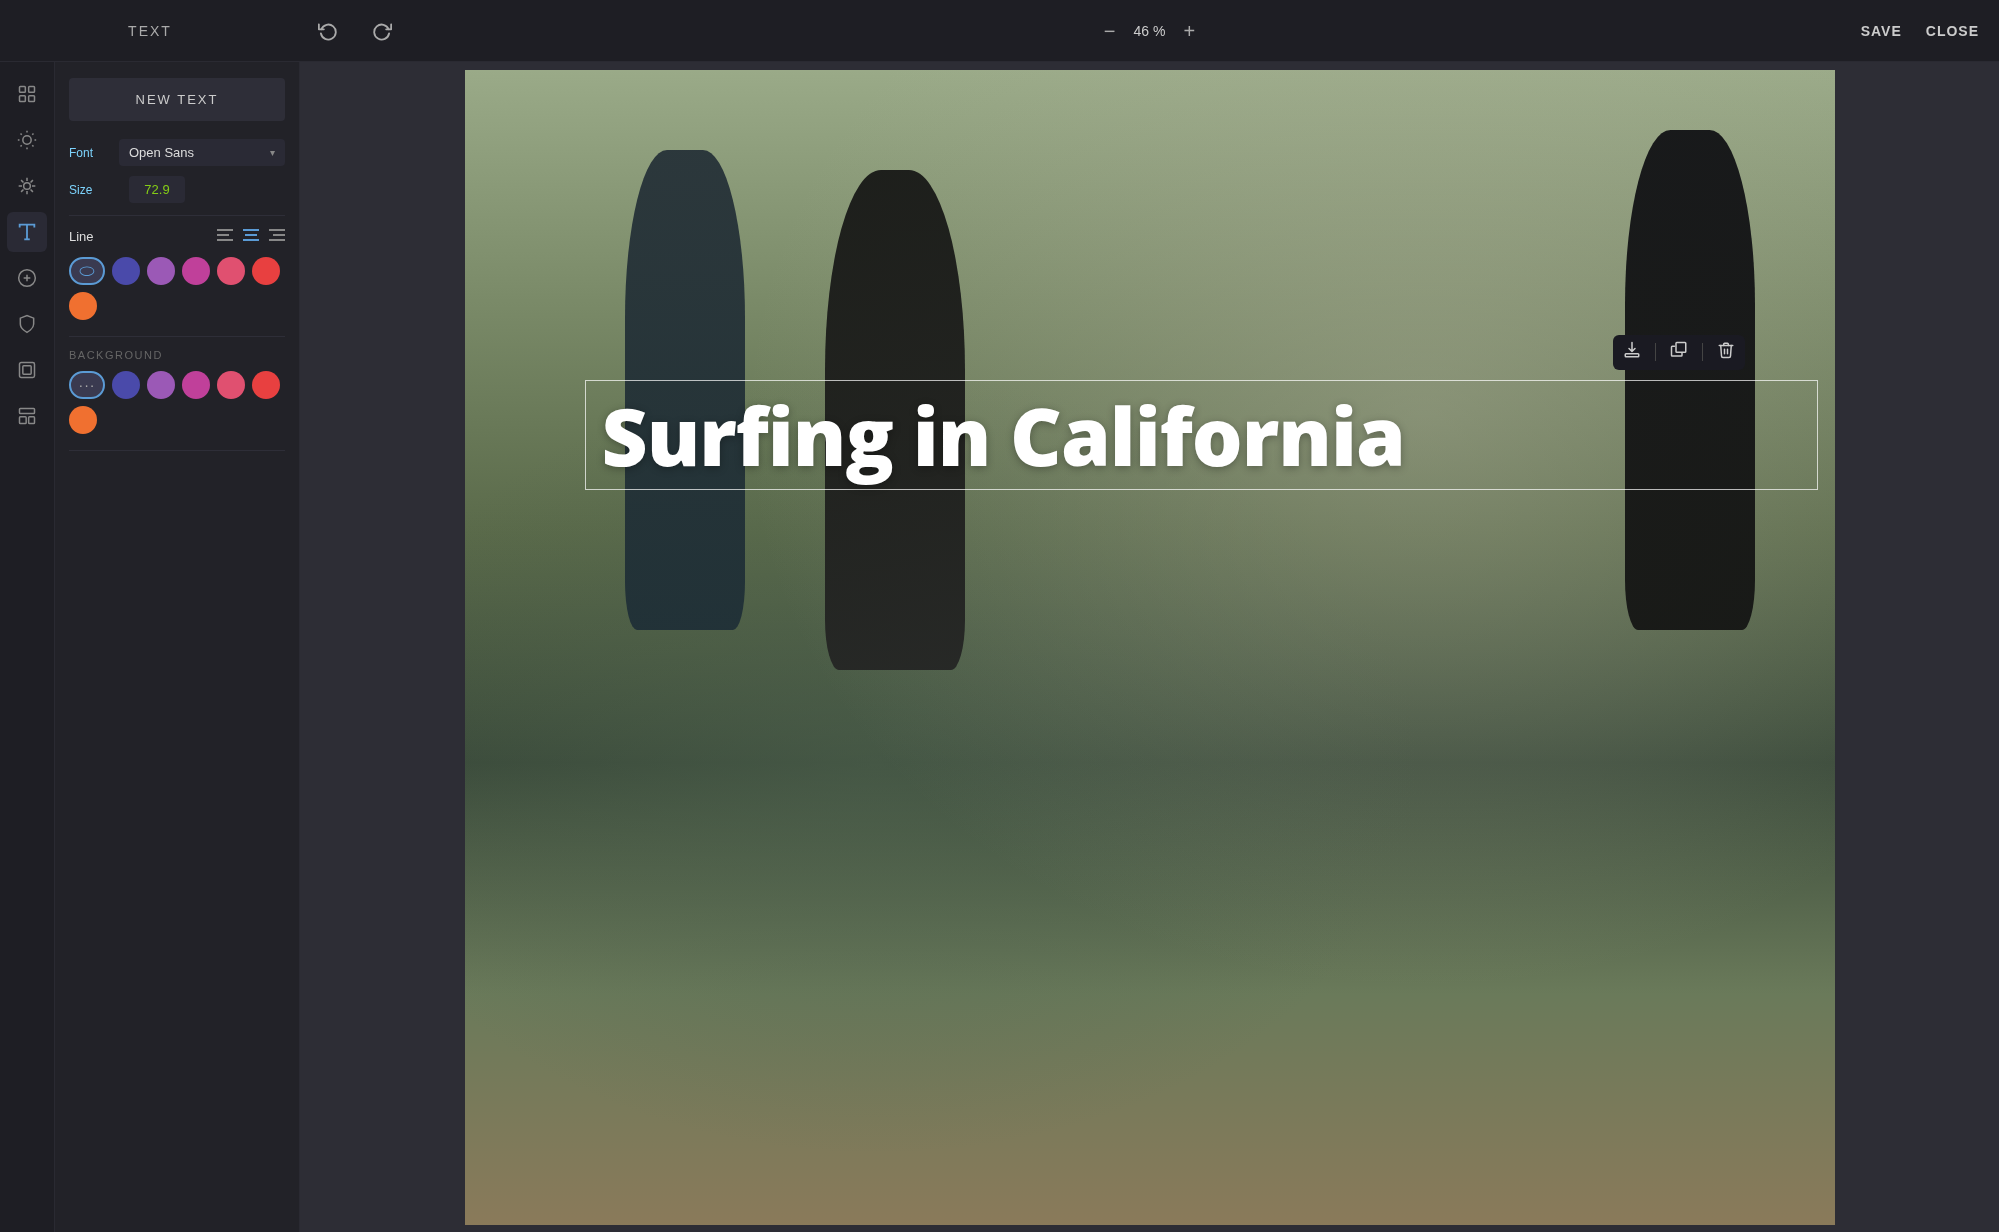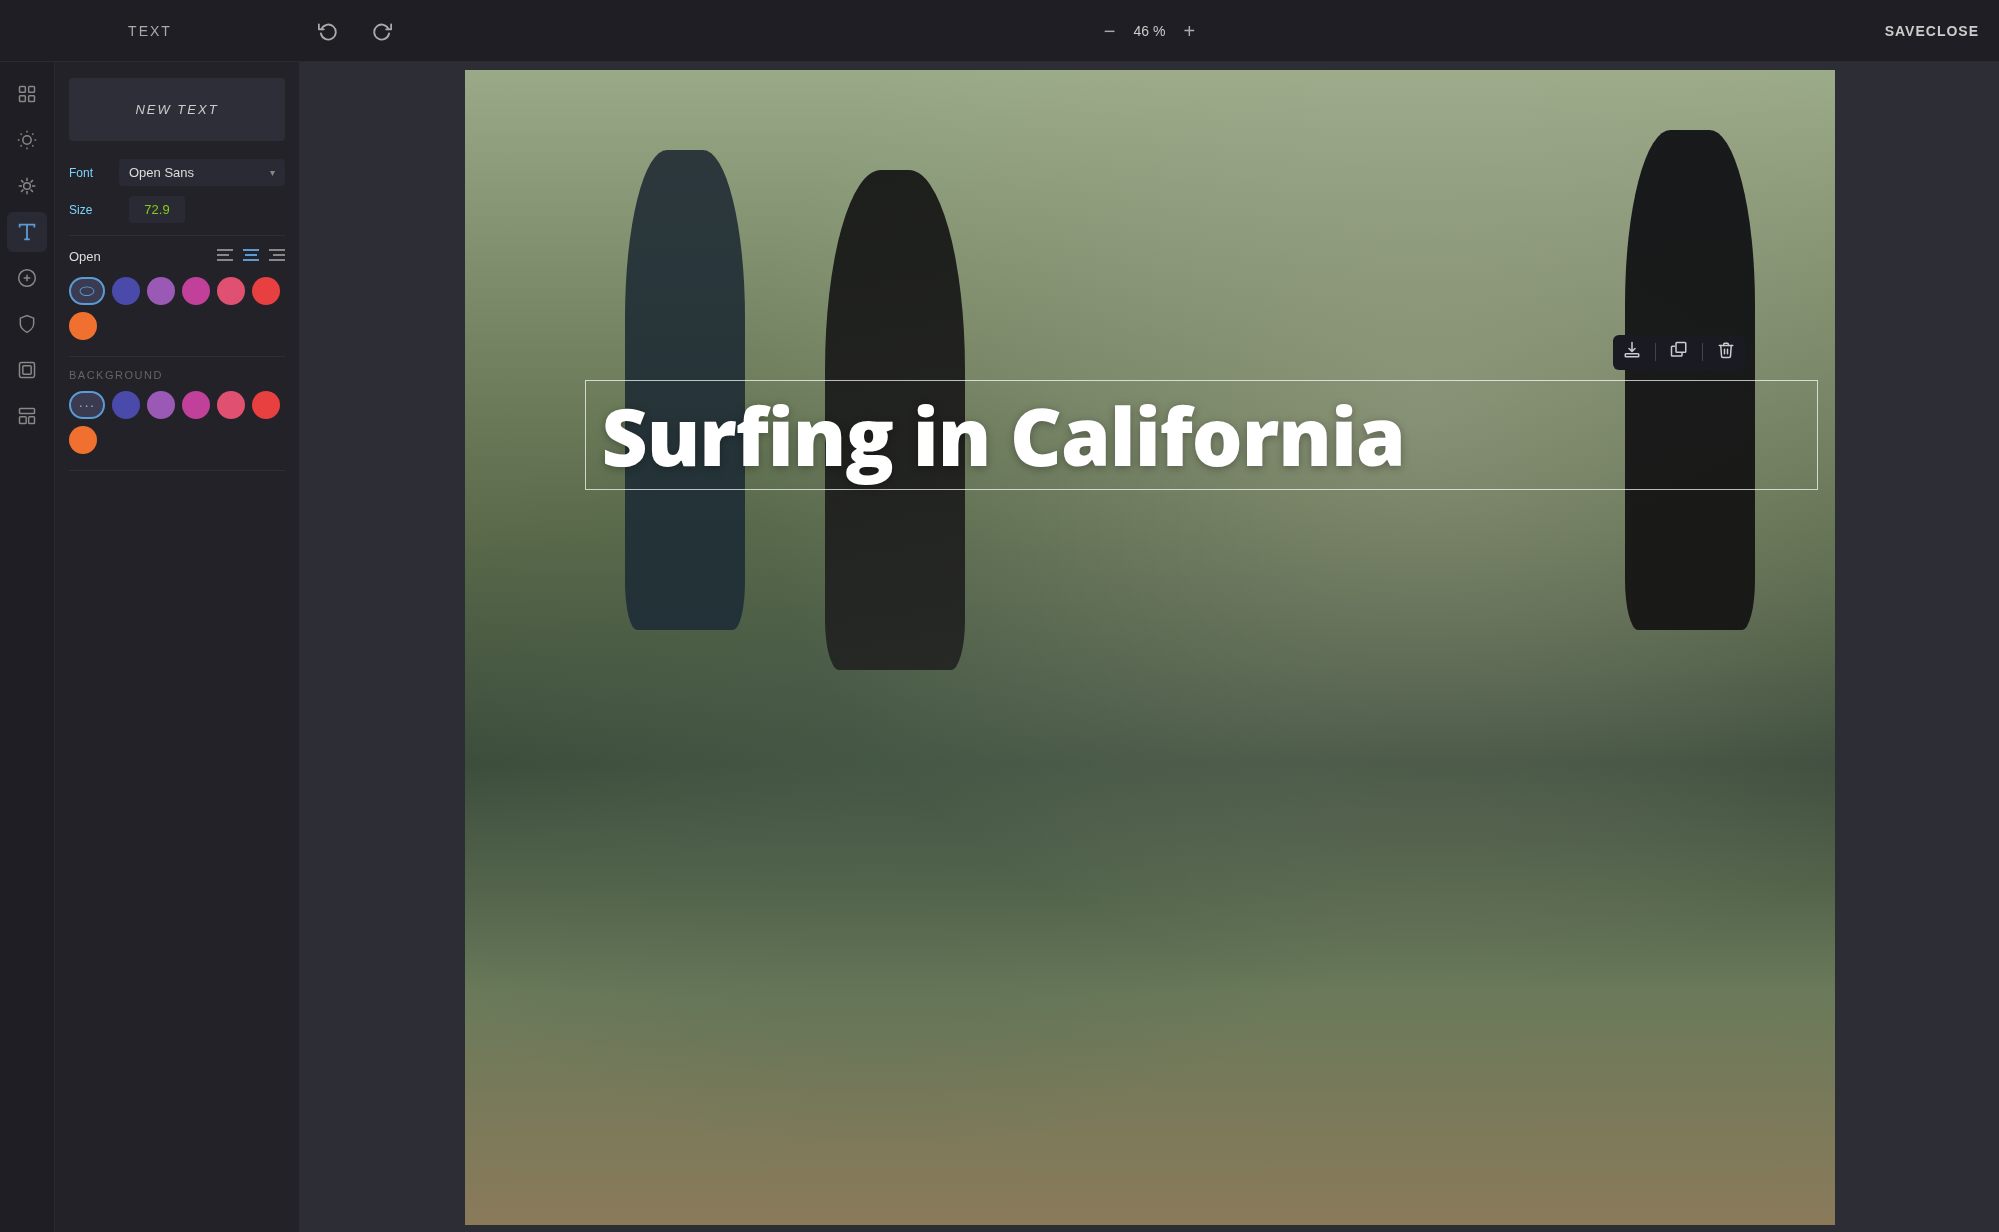--- a/index.html
+++ b/index.html
@@ -59,6 +59,7 @@
     .top-bar-right {
       display: flex;
       align-items: center;
+      gap: 24px;
       padding-right: 20px;
     }
     .save-btn {

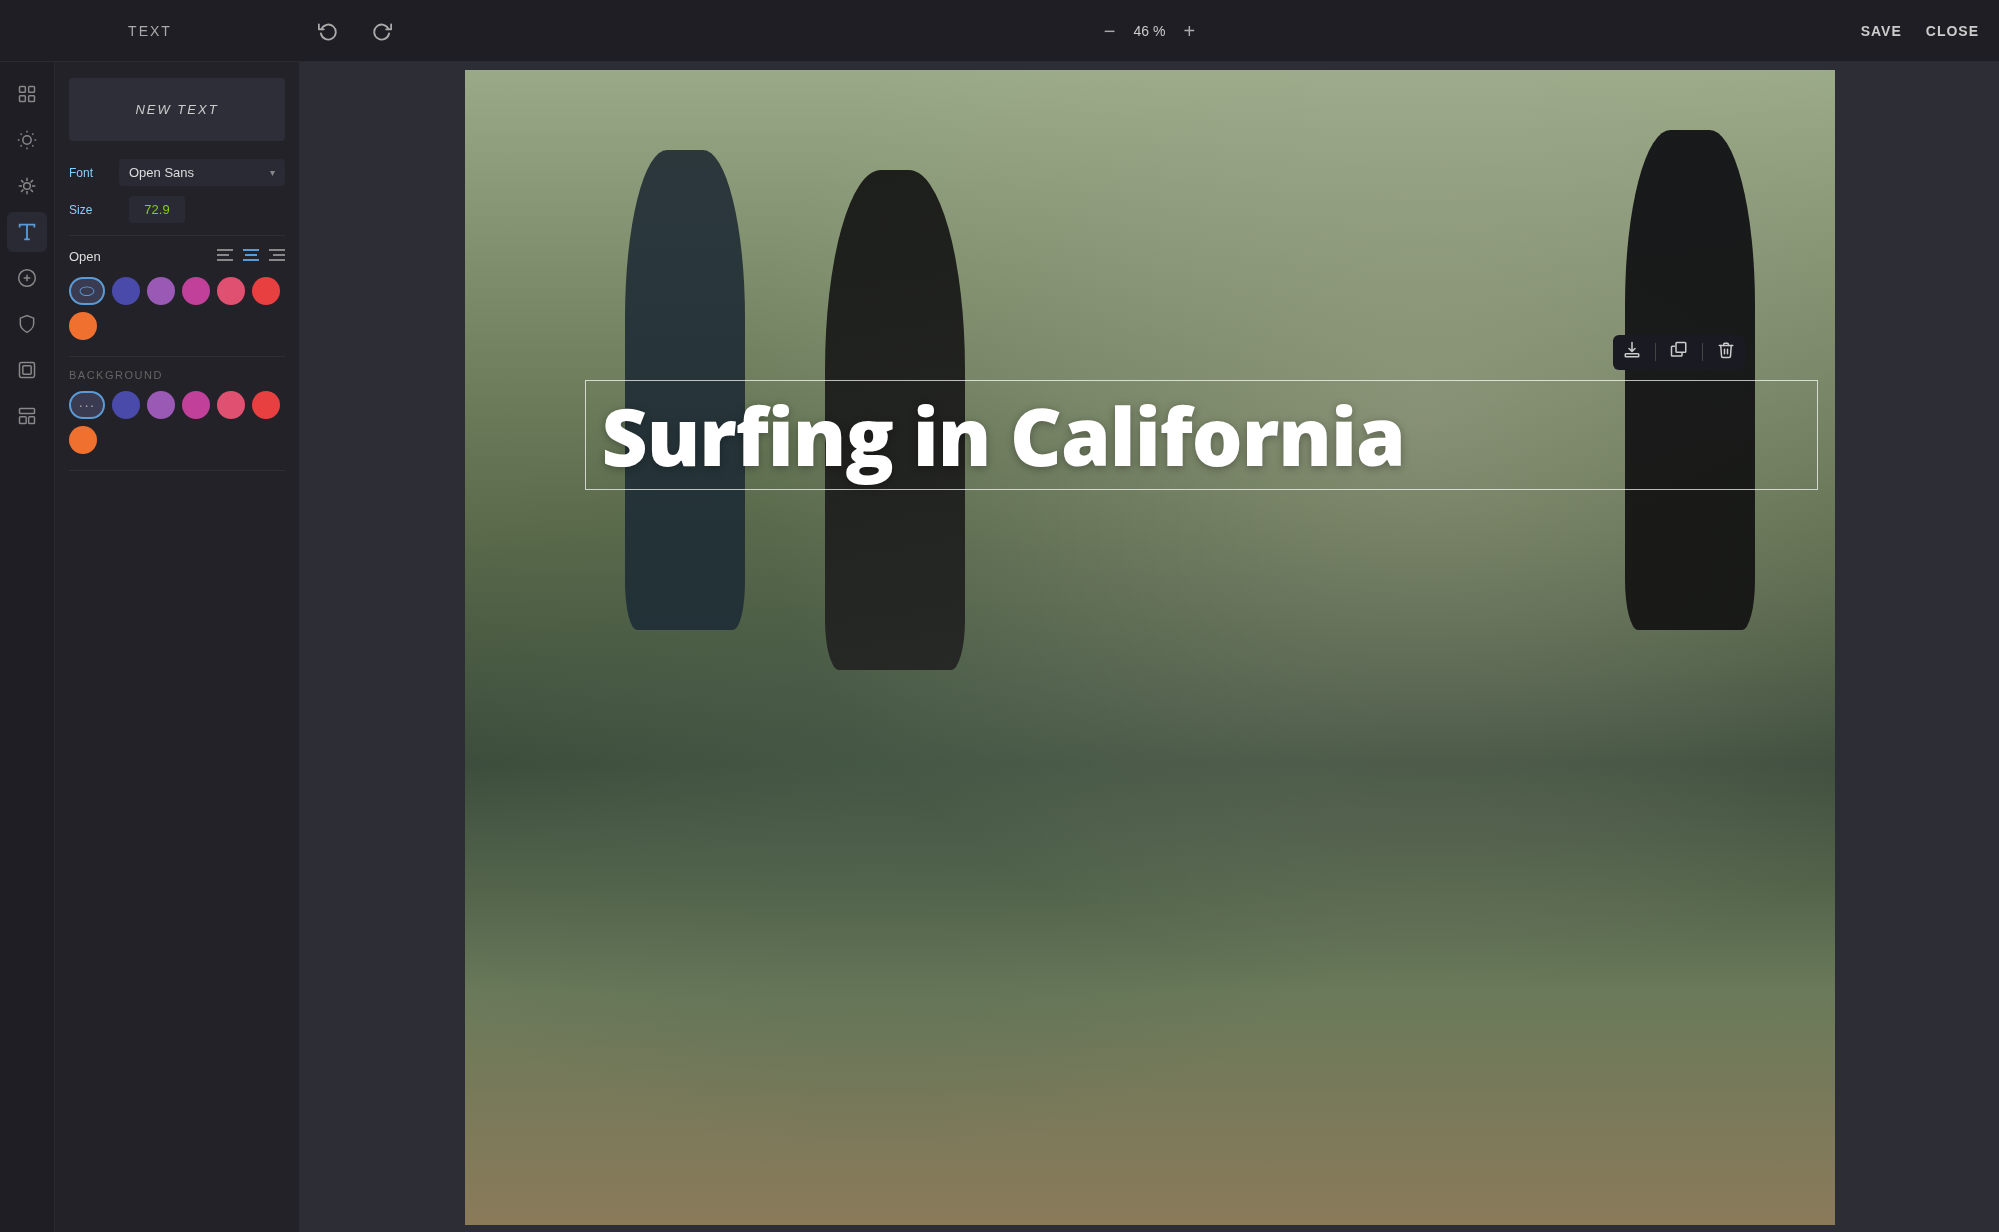--- a/index.html
+++ b/index.html
@@ -132,11 +132,10 @@
       font-size: 13px;
       letter-spacing: 2px;
       text-transform: uppercase;
-      padding: 24px;
+      padding: 14px;
       border-radius: 4px;
       cursor: pointer;
       margin-bottom: 18px;
-      font-style: italic;
     }
 
     .panel-row {

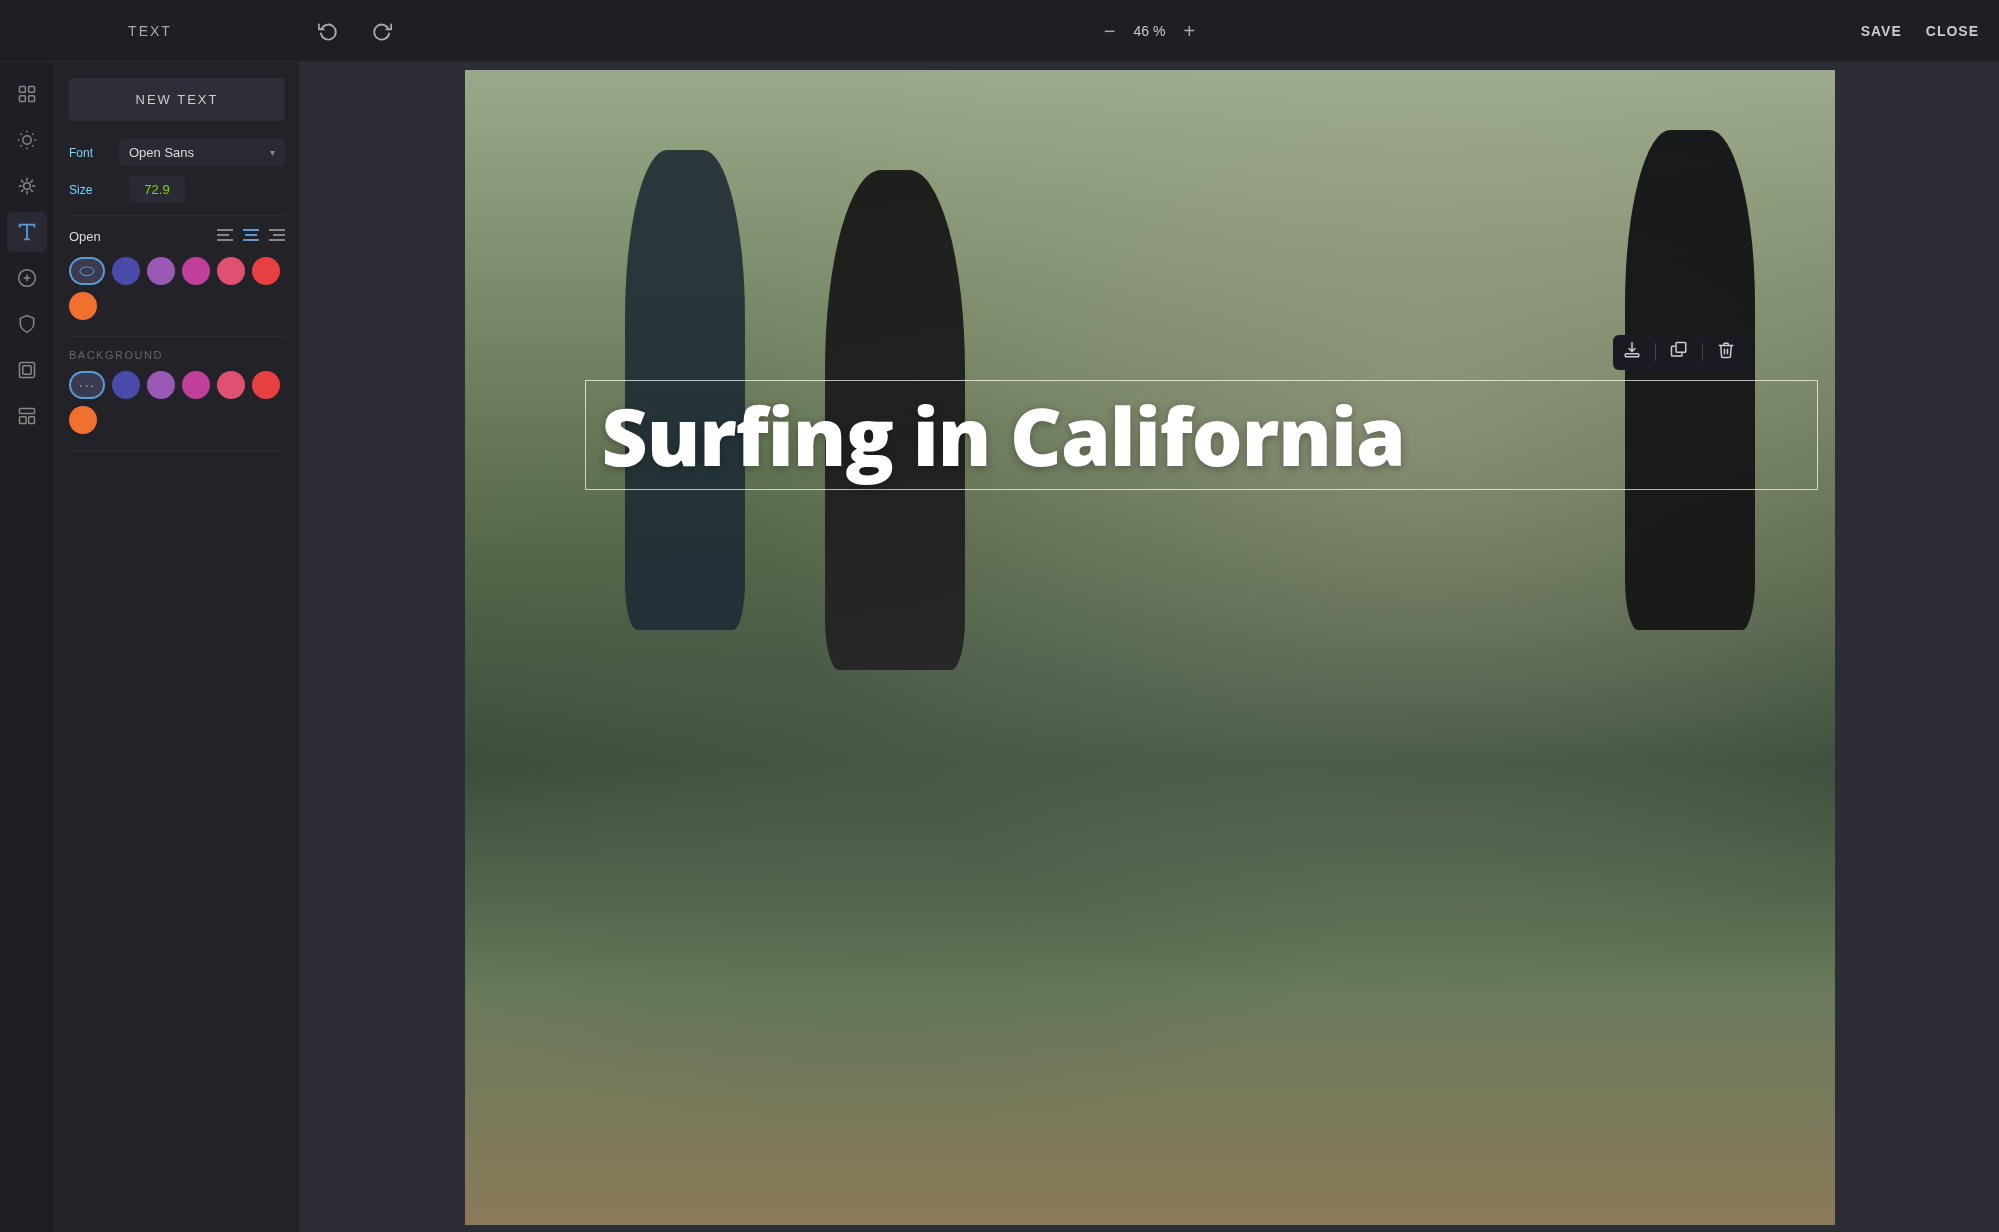--- a/index.html
+++ b/index.html
@@ -582,7 +582,7 @@
 
     
     <div class="style-row">
-      <span class="style-label">Open</span>
+      <span class="style-label">Line</span>
       <div class="align-icons">
         <span class="align-icon">
           <svg width="16" height="14" viewBox="0 0 16 14">

